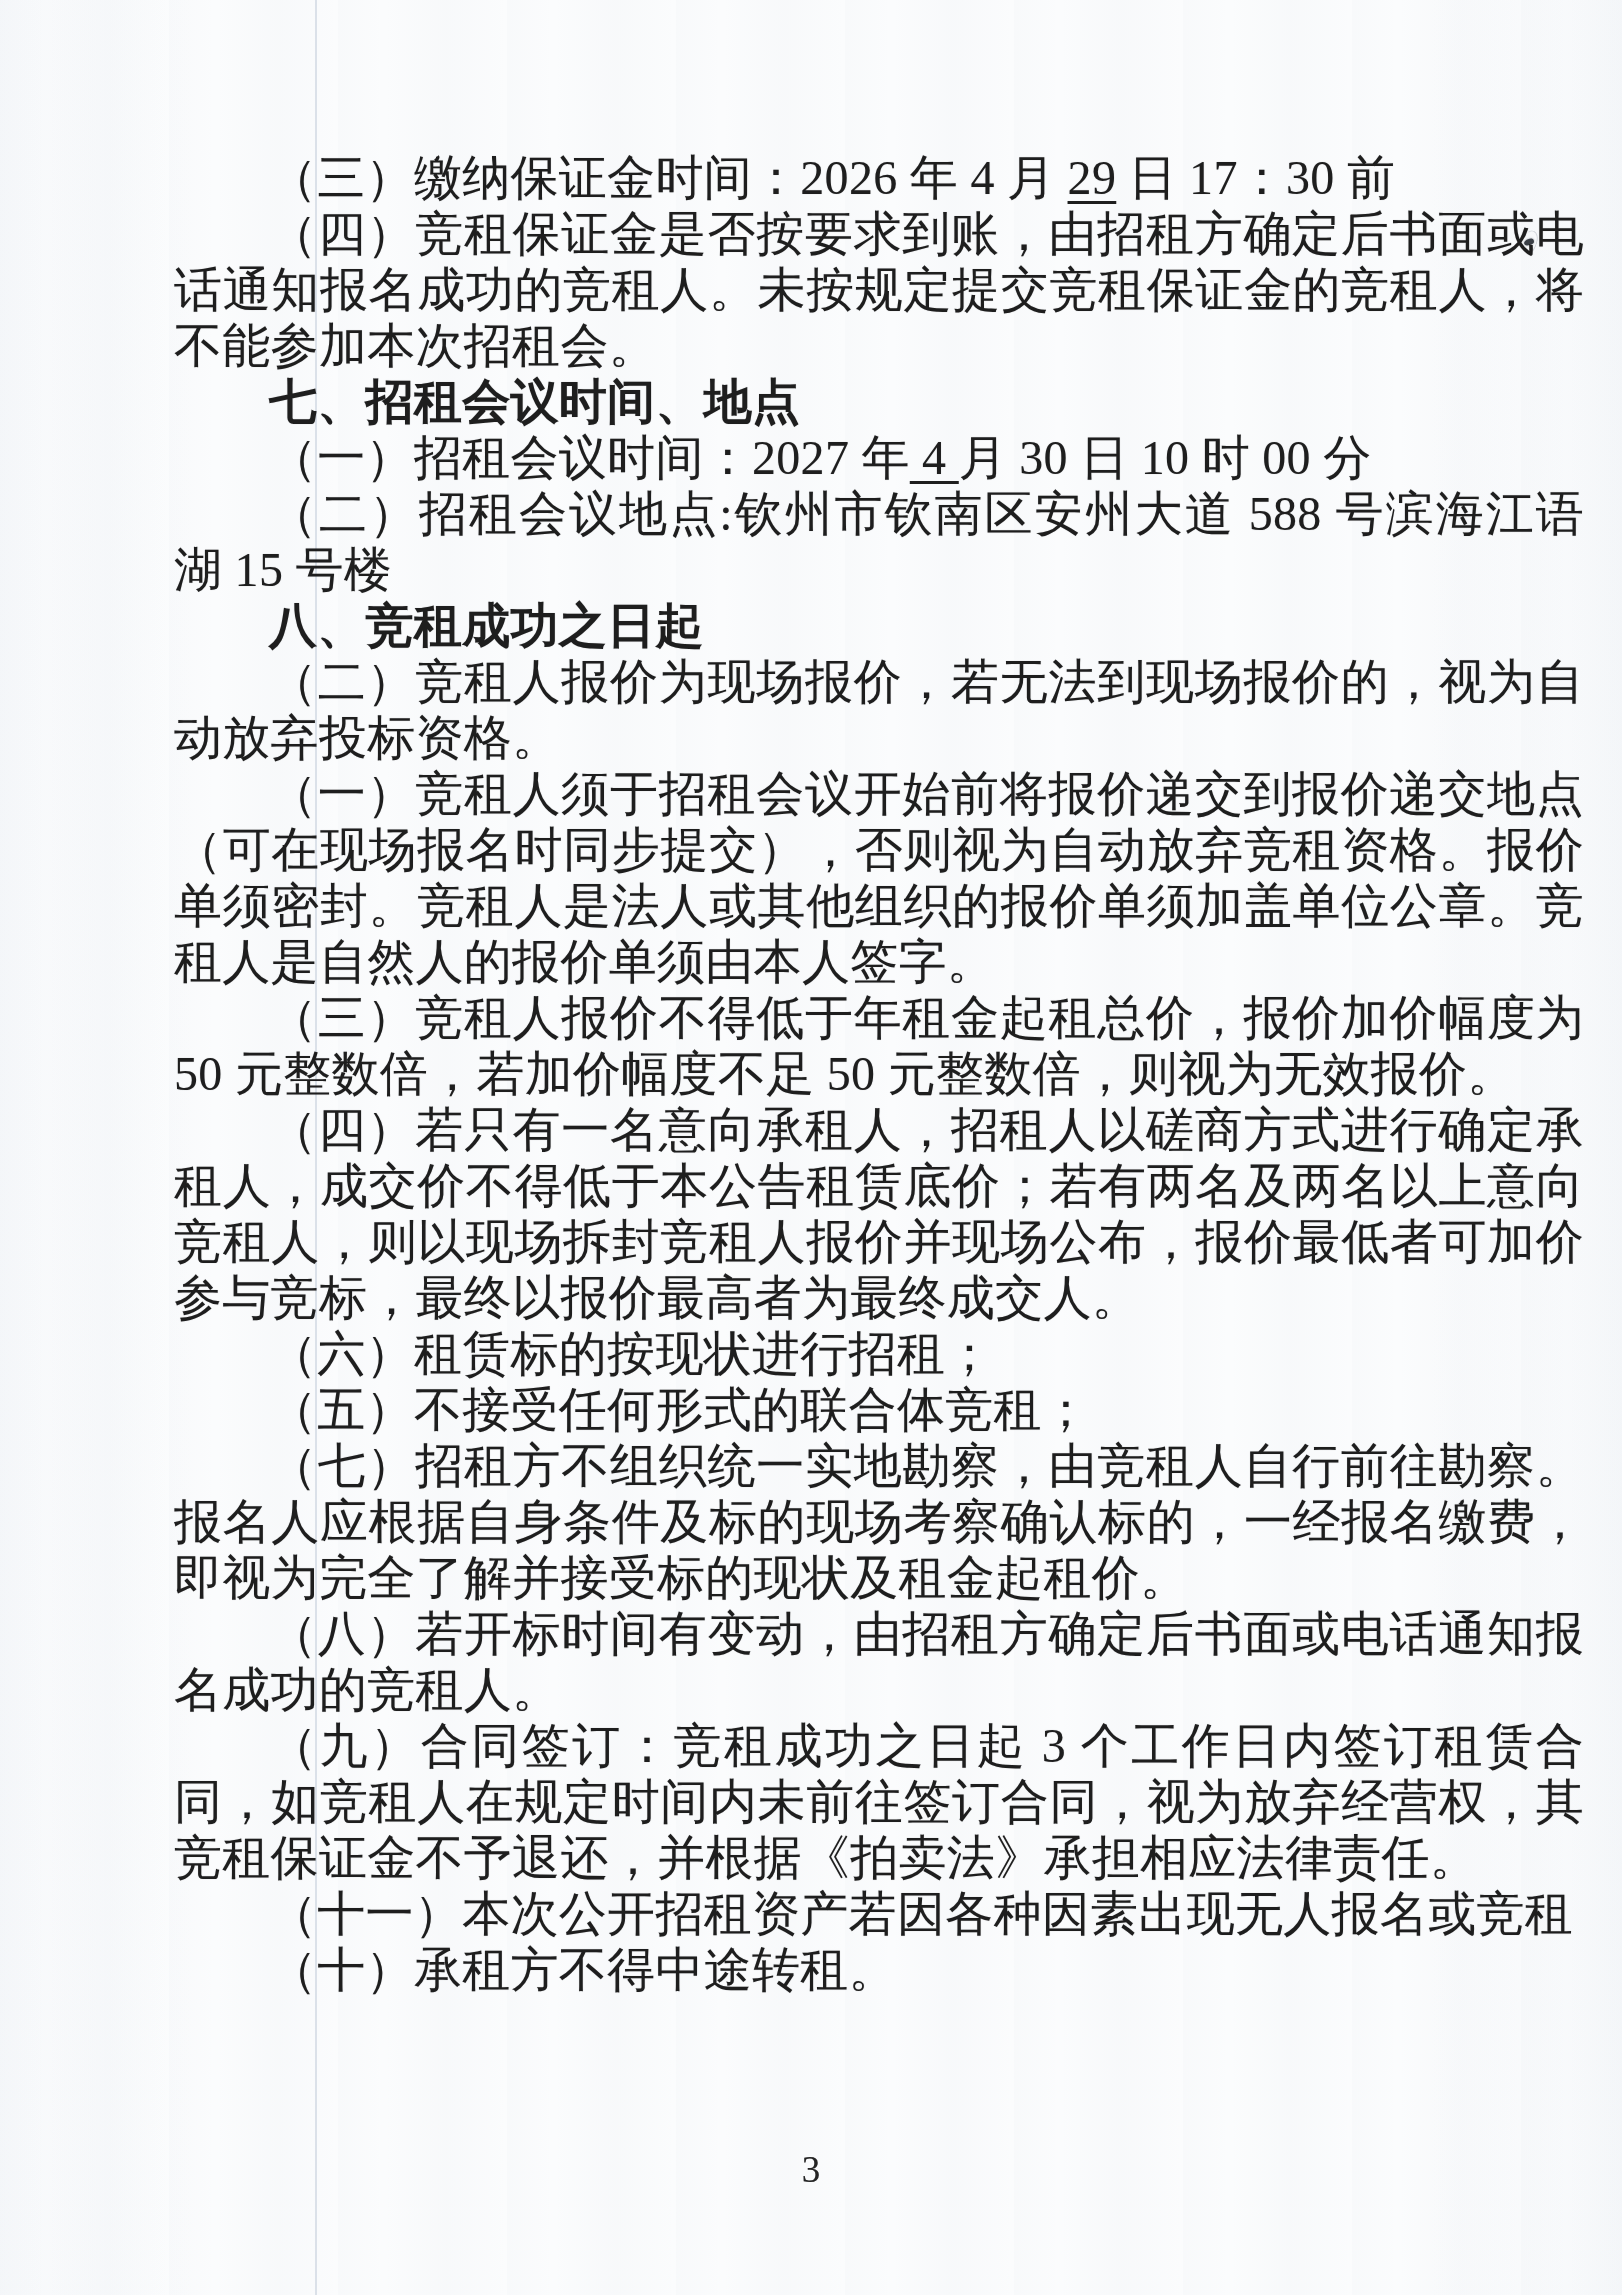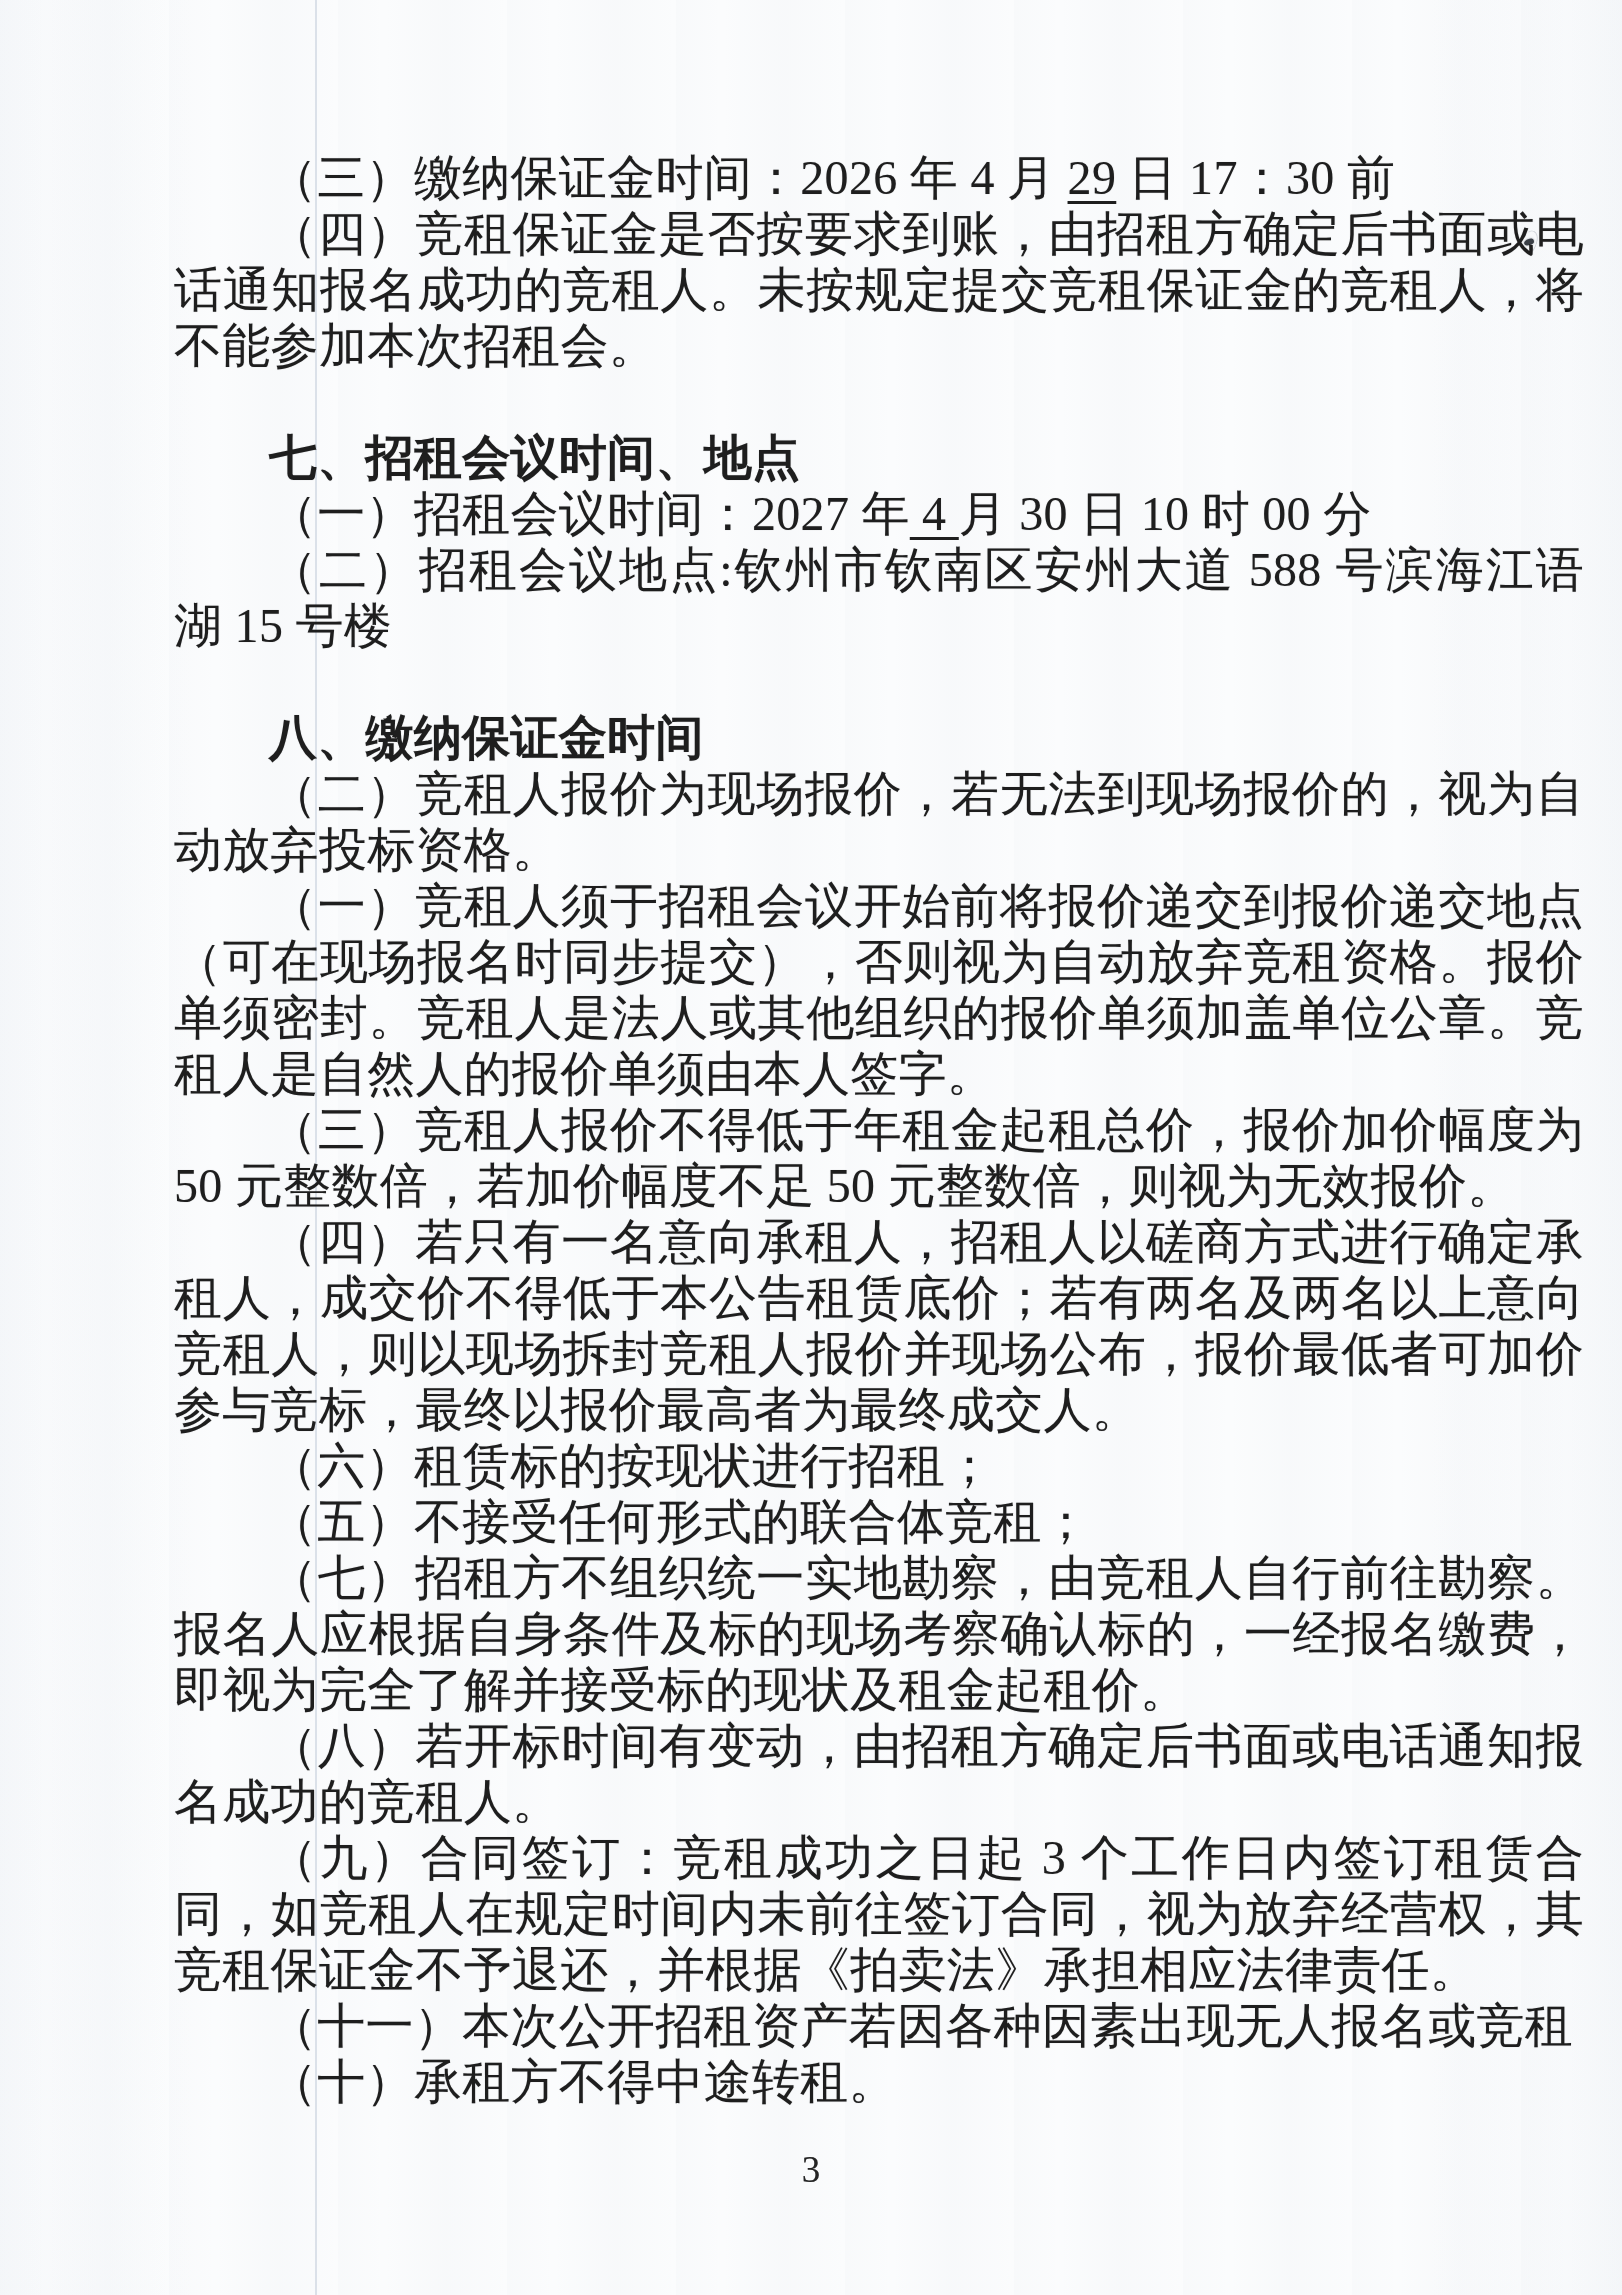--- a/index.html
+++ b/index.html
@@ -33,7 +33,7 @@
     letter-spacing:0.3px;
   }
   .para{margin:0;text-indent:95px;}
-  .heading{font-weight:bold;margin-top:56px;}
+  .heading{font-weight:bold;}
   .u{
     text-decoration:underline;
     text-decoration-thickness:2.6px;

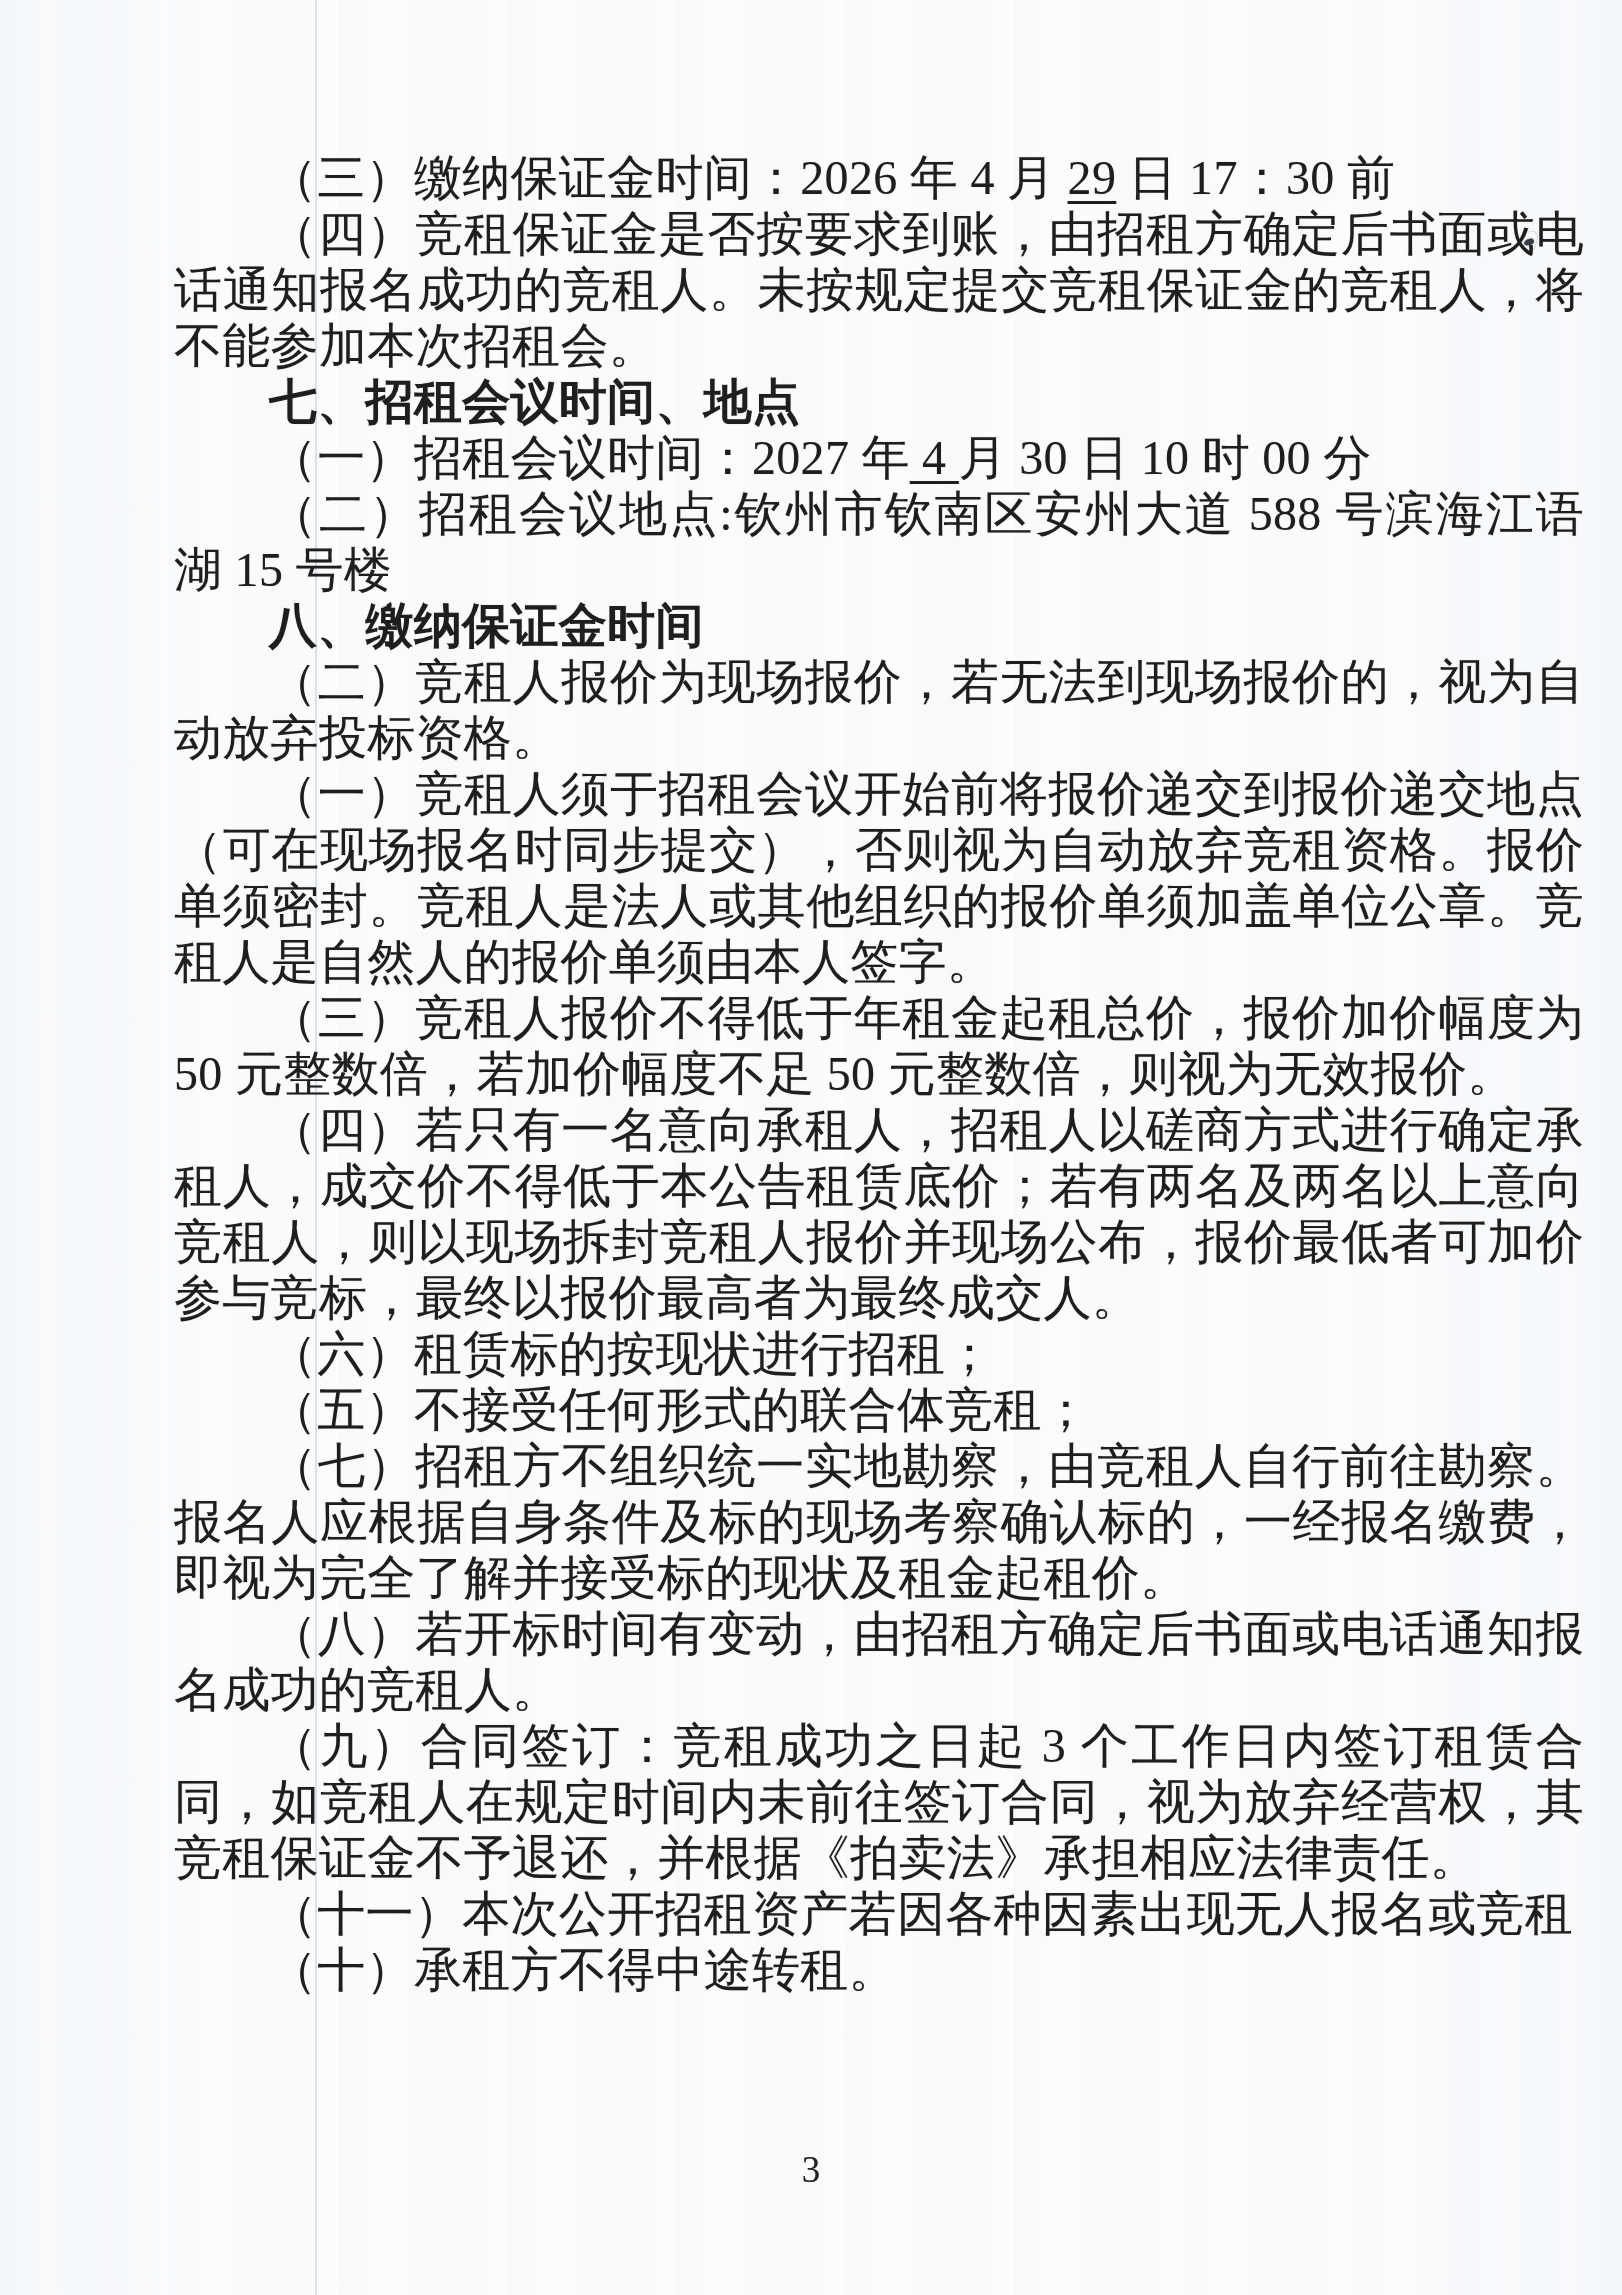--- a/index.html
+++ b/index.html
@@ -75,7 +75,7 @@
       <p class="para heading"><span>七、招租会议时间、地点</span></p>
       <p class="para"><span>（一）招租会议时间：2027 年</span><span class="u"> 4 </span><span>月 30 日 10 时 00 分</span></p>
       <p class="para"><span>（二）招租会议地点:钦州市钦南区安州大道 588 号滨海江语湖 15 号楼</span></p>
-      <p class="para heading"><span>八、缴纳保证金时间</span></p>
+      <p class="para heading"><span>八、竞租成功之日起</span></p>
       <p class="para"><span>（二）竞租人报价为现场报价，若无法到现场报价的，视为自动放弃投标资格。</span></p>
       <p class="para"><span>（一）竞租人须于招租会议开始前将报价递交到报价递交地点（可在现场报名时同步提交），否则视为自动放弃竞租资格。报价单须密封。竞租人是法人或其他组织的报价单须加盖单位公章。竞租人是自然人的报价单须由本人签字。</span></p>
       <p class="para"><span>（三）竞租人报价不得低于年租金起租总价，报价加价幅度为 50 元整数倍，若加价幅度不足 50 元整数倍，则视为无效报价。</span></p>

